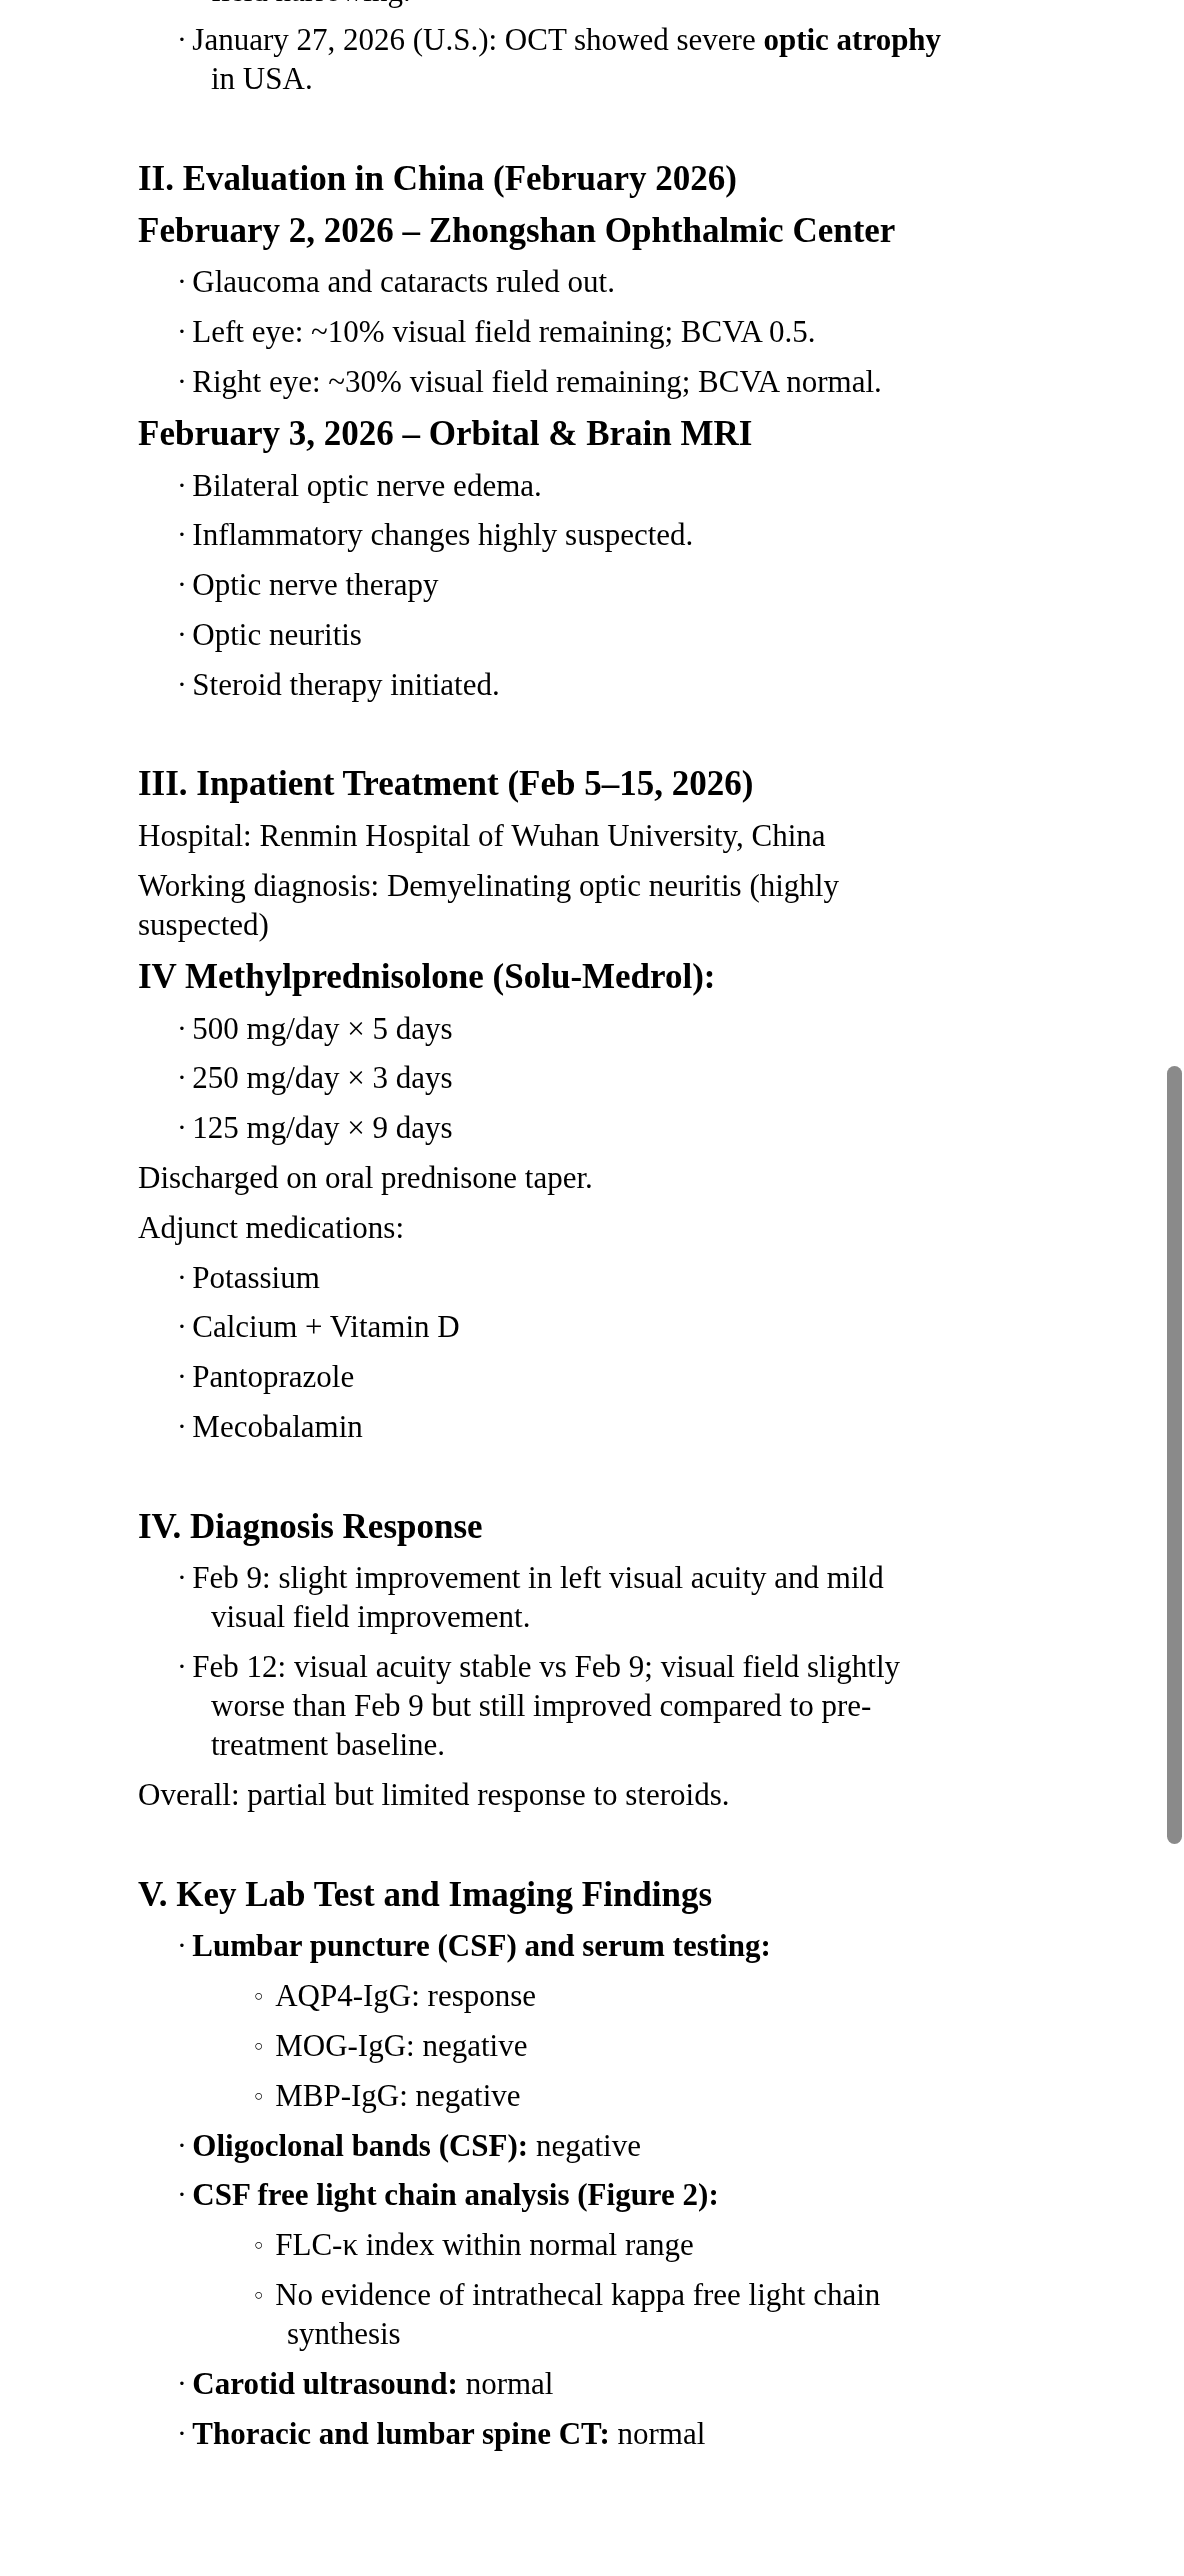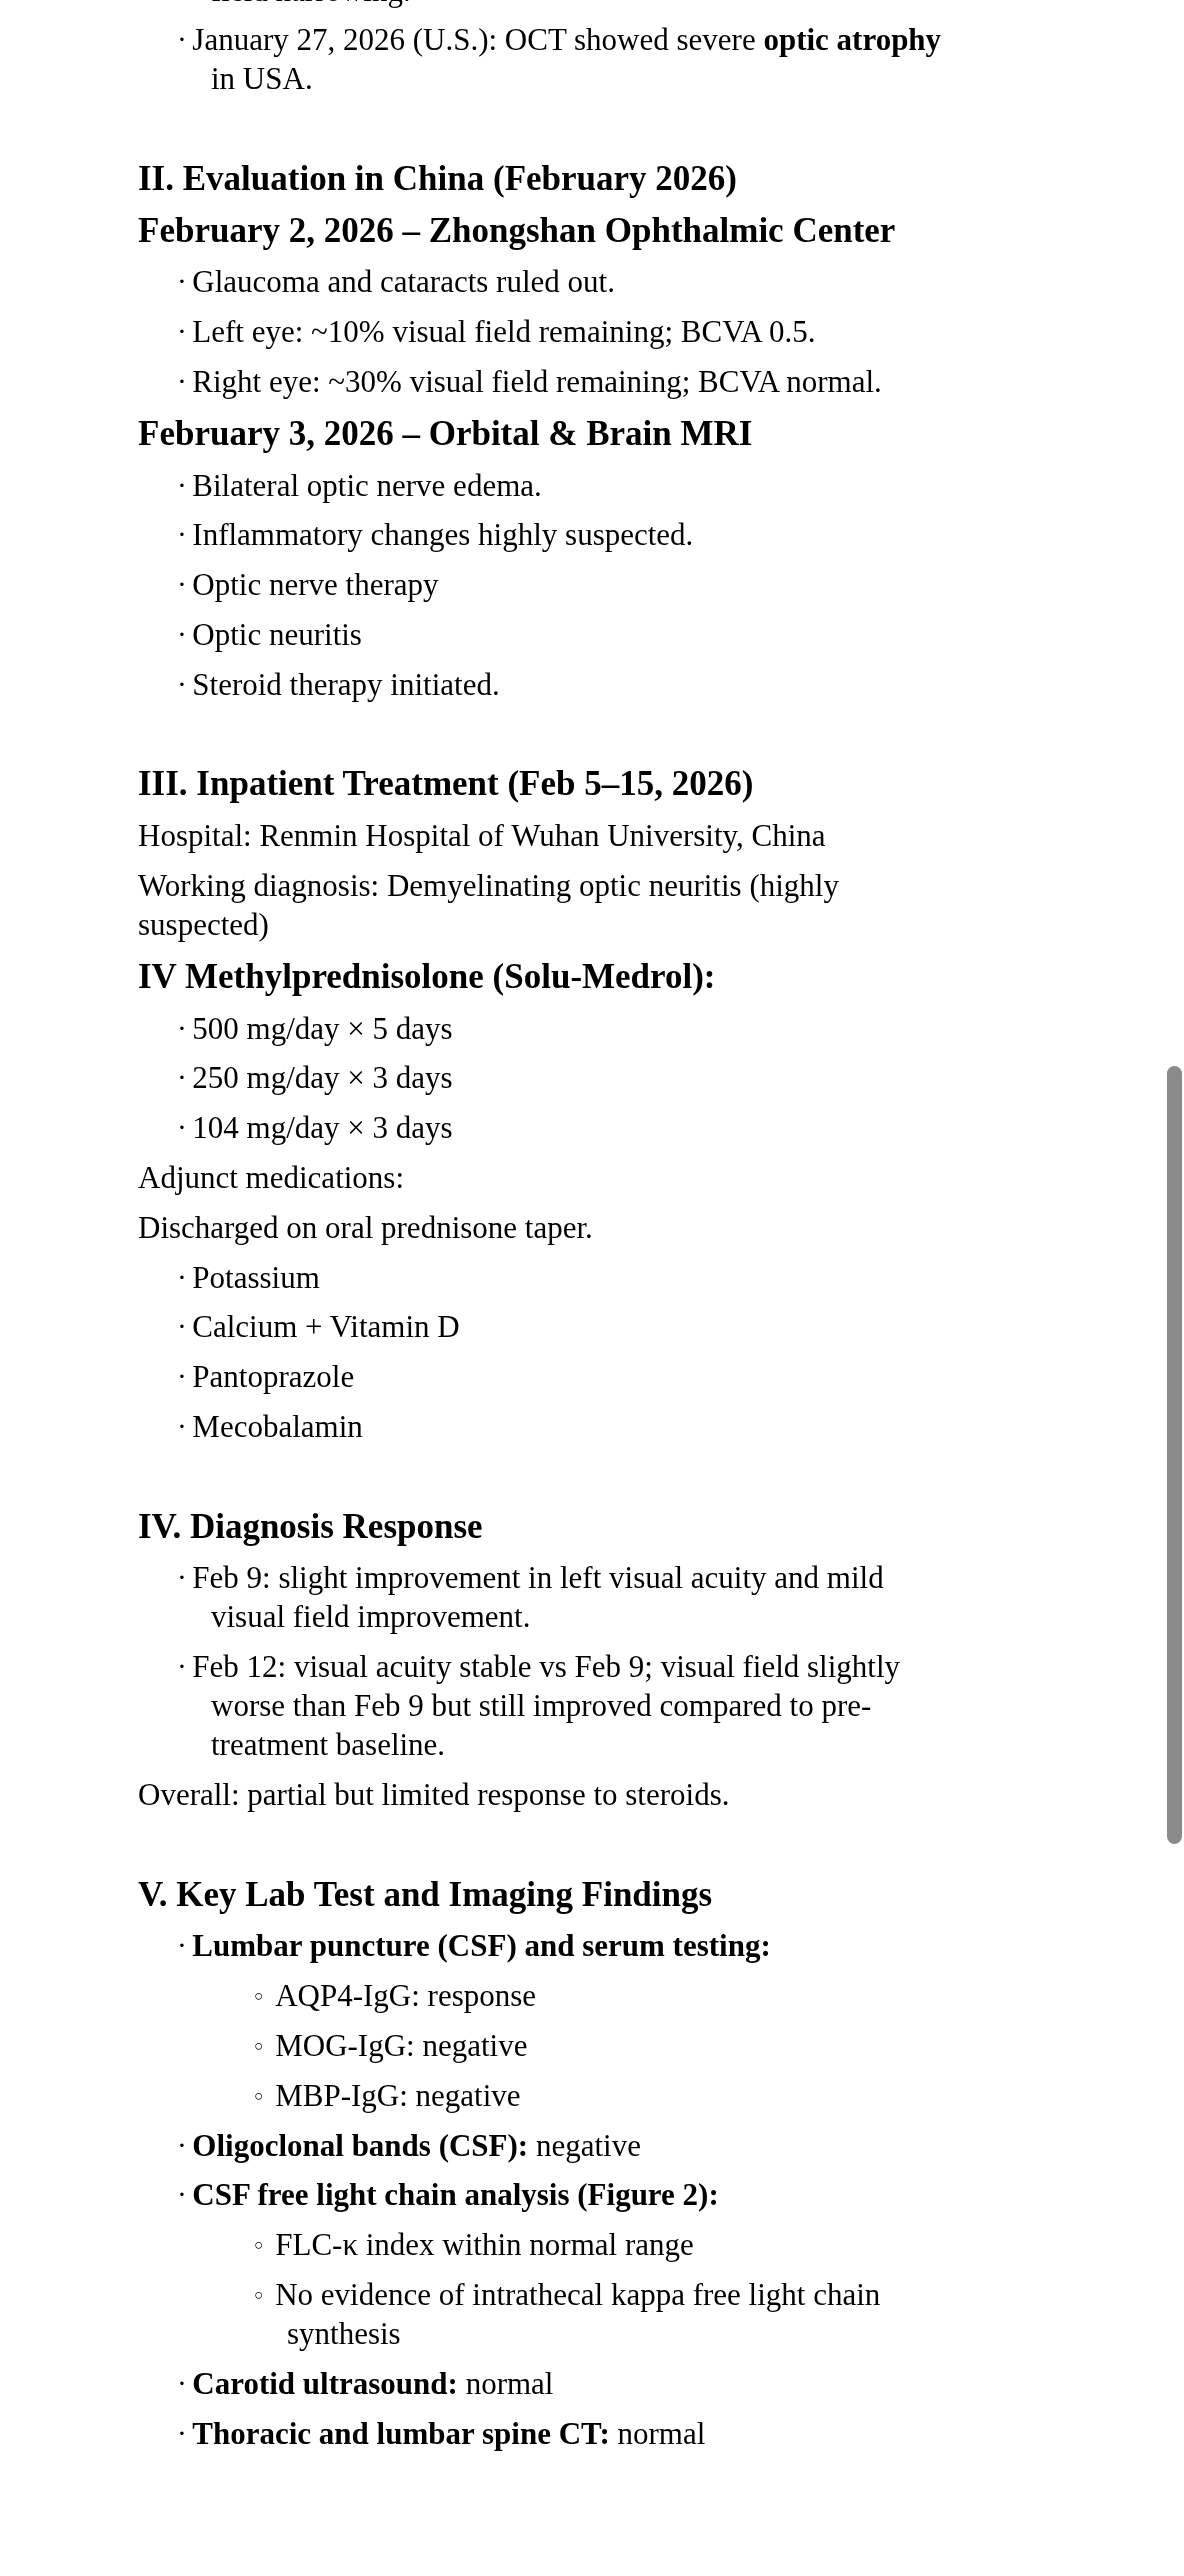--- a/index.html
+++ b/index.html
@@ -99,7 +99,7 @@
   <p class="h">IV Methylprednisolone (Solu-Medrol):</p>
   <p class="b1">500 mg/day × 5 days</p>
   <p class="b1">250 mg/day × 3 days</p>
-  <p class="b1">104 mg/day × 3 days</p>
+  <p class="b1">125 mg/day × 9 days</p>
   <p>Adjunct medications:</p>
   <p>Discharged on oral prednisone taper.</p>
   <p class="b1">Potassium</p>

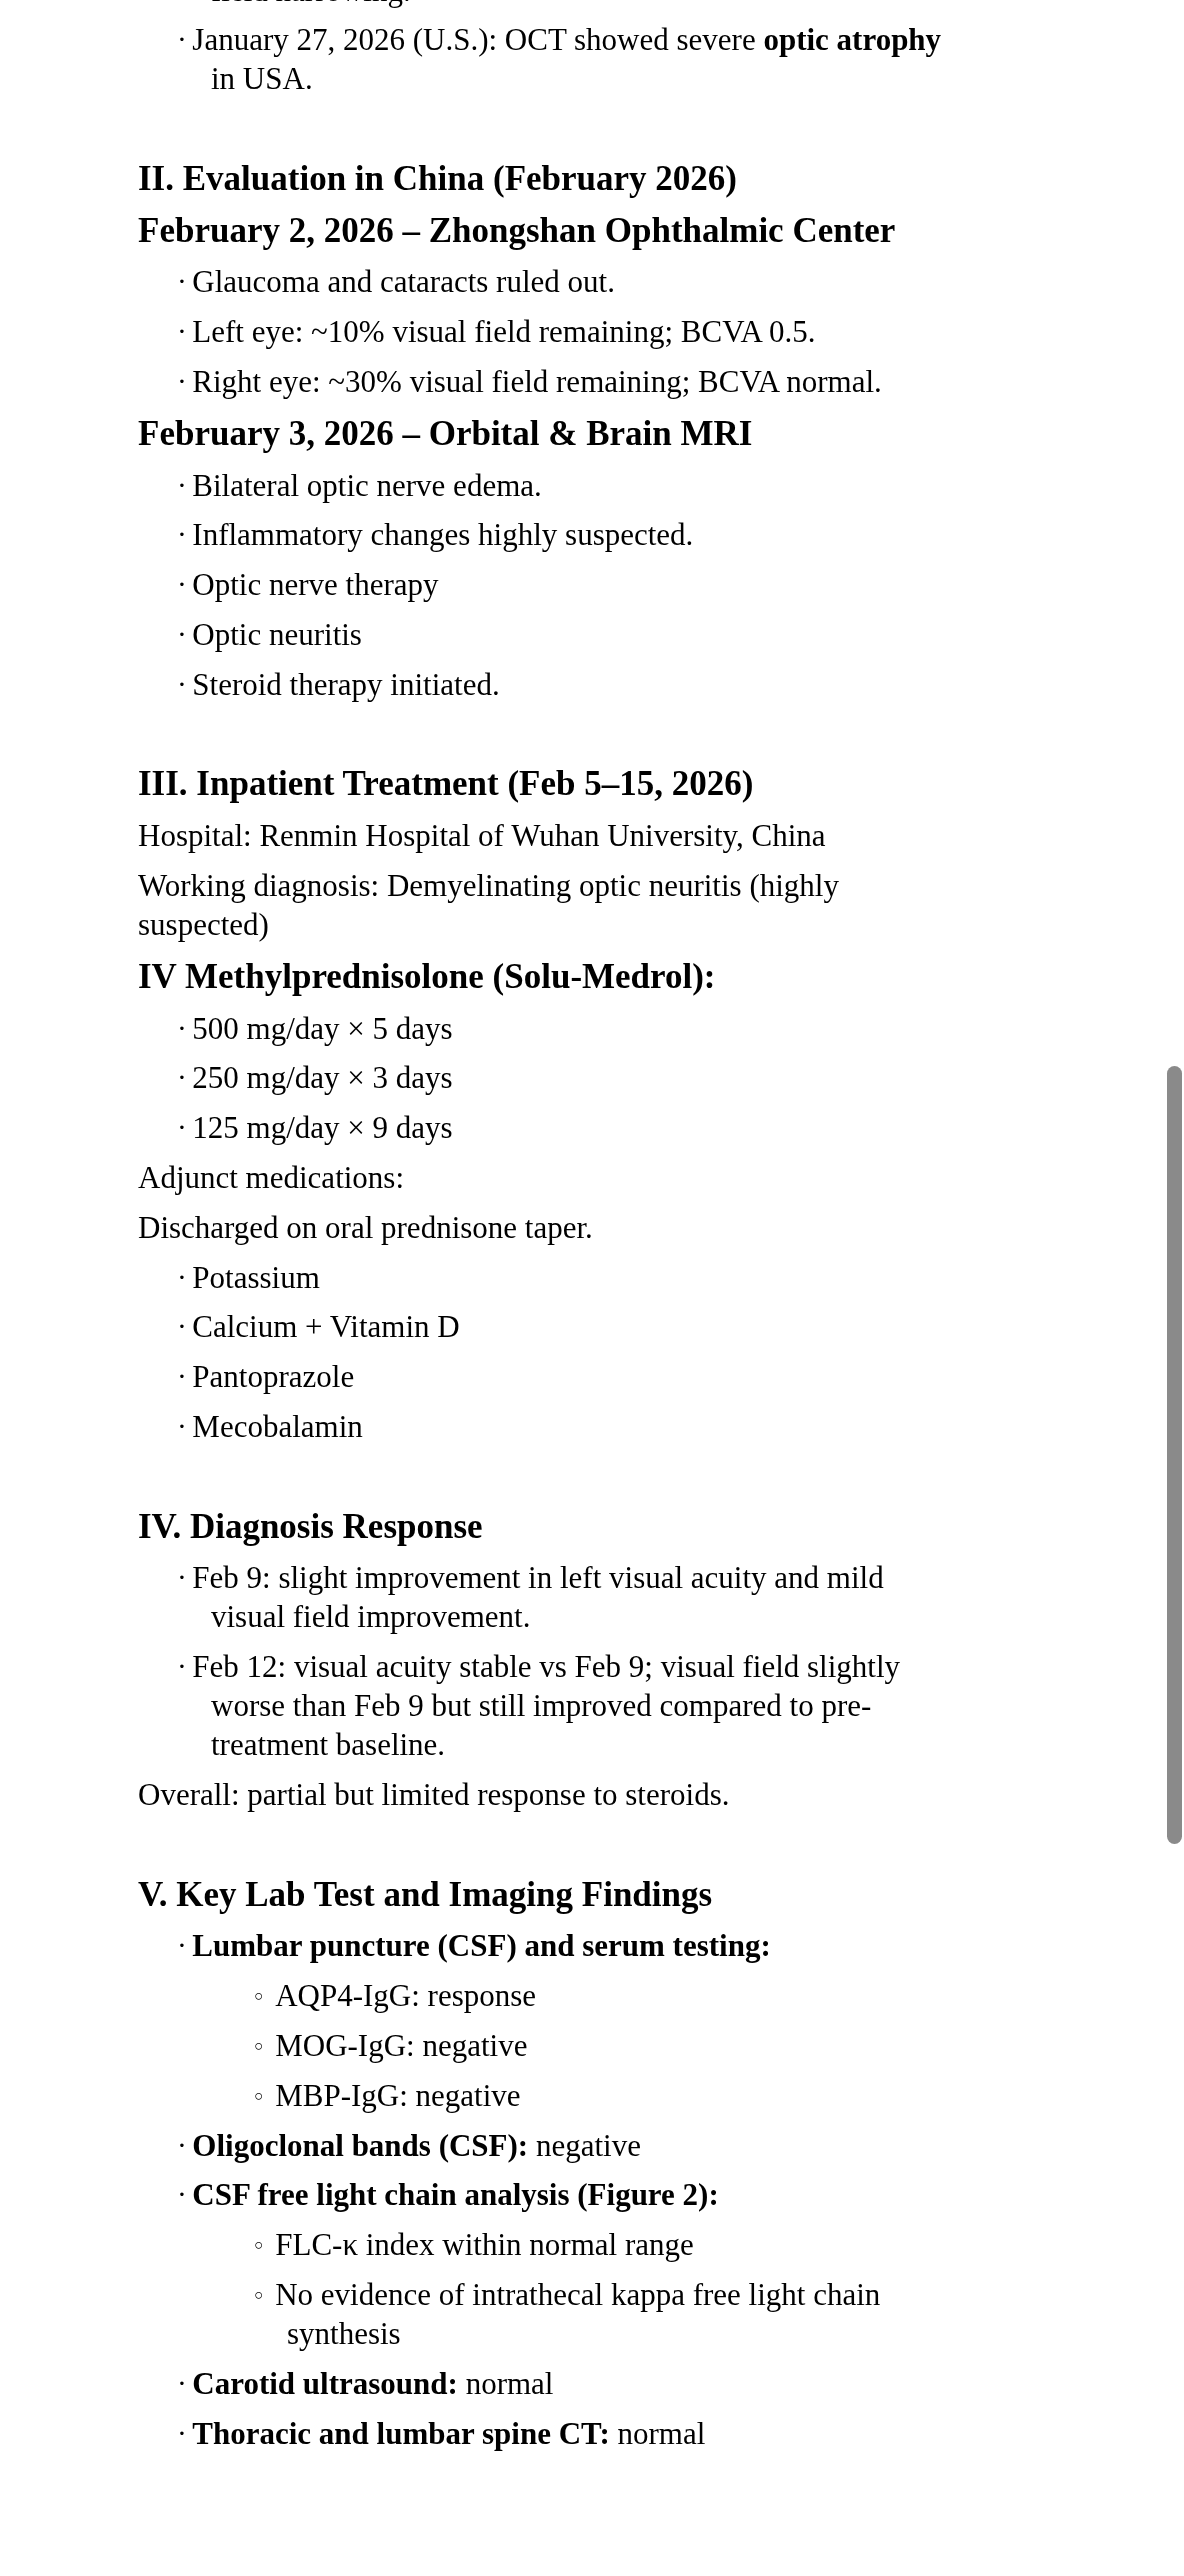--- a/index.html
+++ b/index.html
@@ -100,8 +100,8 @@
   <p class="b1">500 mg/day × 5 days</p>
   <p class="b1">250 mg/day × 3 days</p>
   <p class="b1">125 mg/day × 9 days</p>
+  <p>Discharged on oral prednisone taper.</p>
   <p>Adjunct medications:</p>
-  <p>Discharged on oral prednisone taper.</p>
   <p class="b1">Potassium</p>
   <p class="b1">Calcium + Vitamin D</p>
   <p class="b1">Pantoprazole</p>

